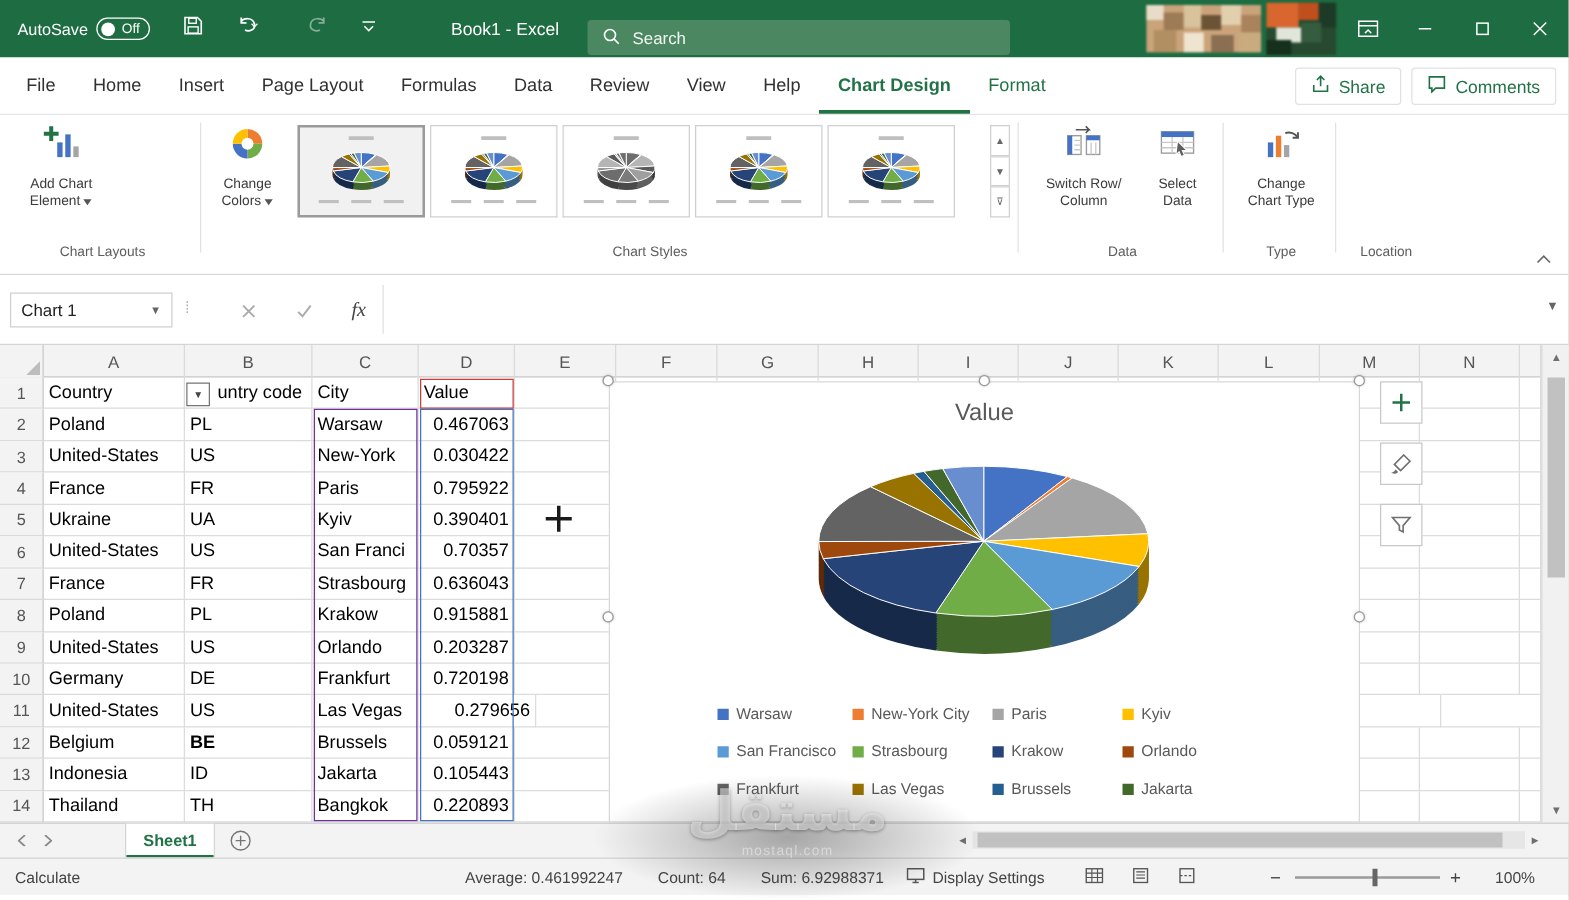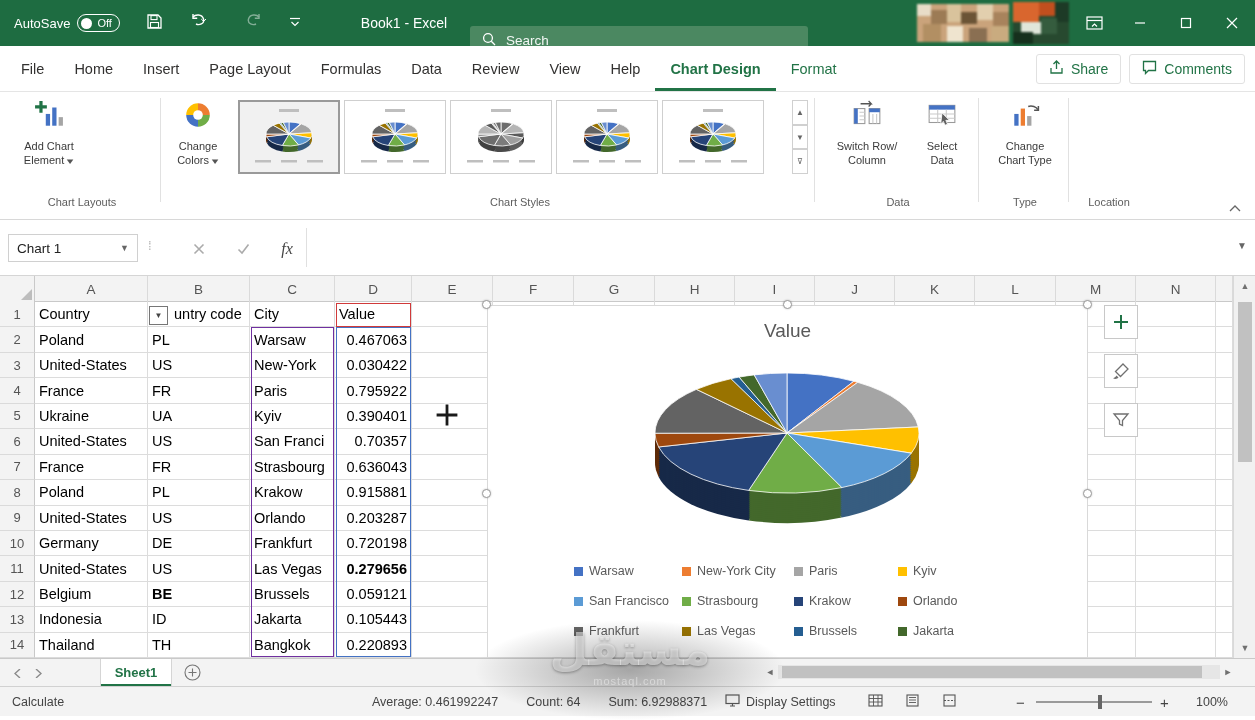--- a/index.html
+++ b/index.html
@@ -13,7 +13,7 @@
   .as-pill{display:flex;align-items:center;gap:5px;border:1px solid #fff;border-radius:9px;height:18px;padding:0 7px 0 3px;font-size:11px}
   .as-dot{width:11px;height:11px;border-radius:50%;background:#fff}
   .wb-title{font-size:14px;margin-left:34px;white-space:nowrap}
-  .searchbox{position:absolute;left:470px;top:26px;width:338px;height:28px;background:#4B8861;border-radius:3px;display:flex;align-items:center;gap:10px;padding-left:12px;font-size:13.5px;color:#f2f7f4}
+  .searchbox{position:absolute;left:470px;top:16px;width:338px;height:28px;background:#4B8861;border-radius:3px;display:flex;align-items:center;gap:10px;padding-left:12px;font-size:13.5px;color:#f2f7f4}
   .tb-right{position:absolute;right:0;top:0;height:46px;display:flex;align-items:stretch}
   .winbtn{width:46px;display:flex;align-items:center;justify-content:center}
   .mosaic{filter:blur(1px)}

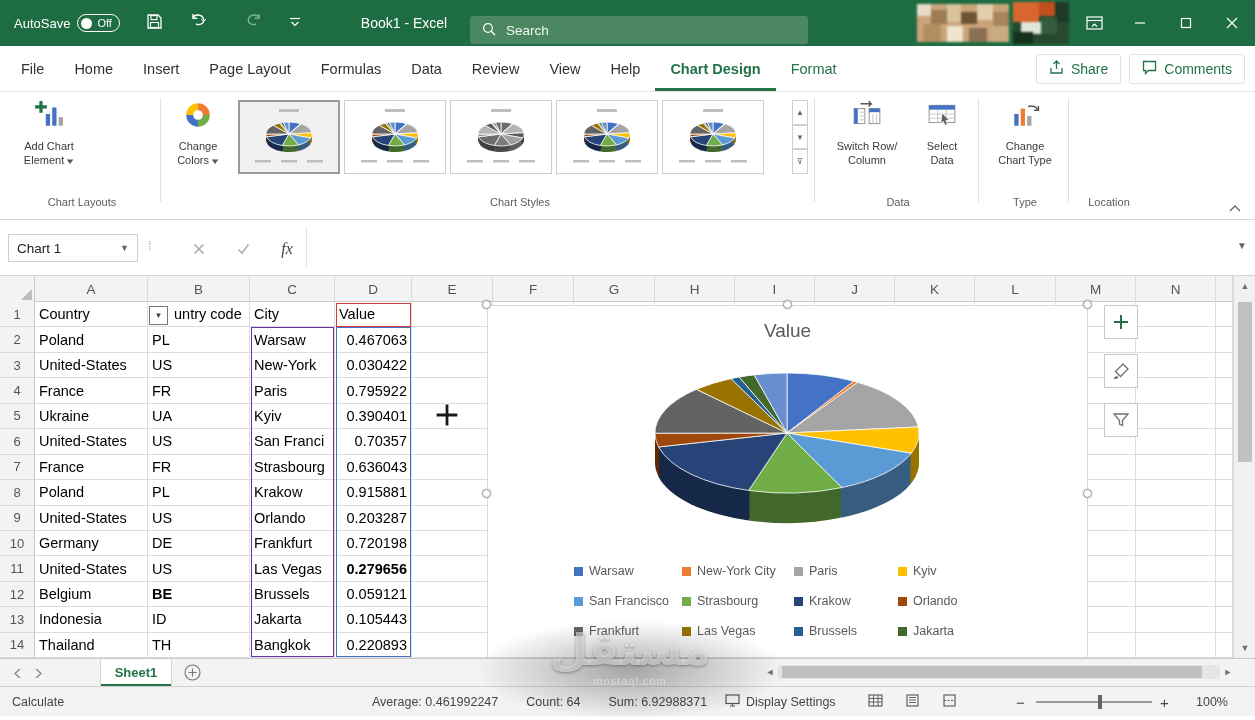--- a/index.html
+++ b/index.html
@@ -845,7 +845,7 @@
           <div class="cell" style="width: 113px;">United-States</div>
           <div class="cell" style="width: 102px;">US</div>
           <div class="cell" style="width: 85px;">Las Vegas</div>
-          <div class="cell num" style="width: 77px; font-weight: bold;">0.279656</div>
+          <div class="cell num" style="width: 94px;">0.279656</div>
           <div class="cell" style="width: 81px;"></div>
           <div class="cell" style="width: 81px;"></div>
           <div class="cell" style="width: 81px;"></div>

